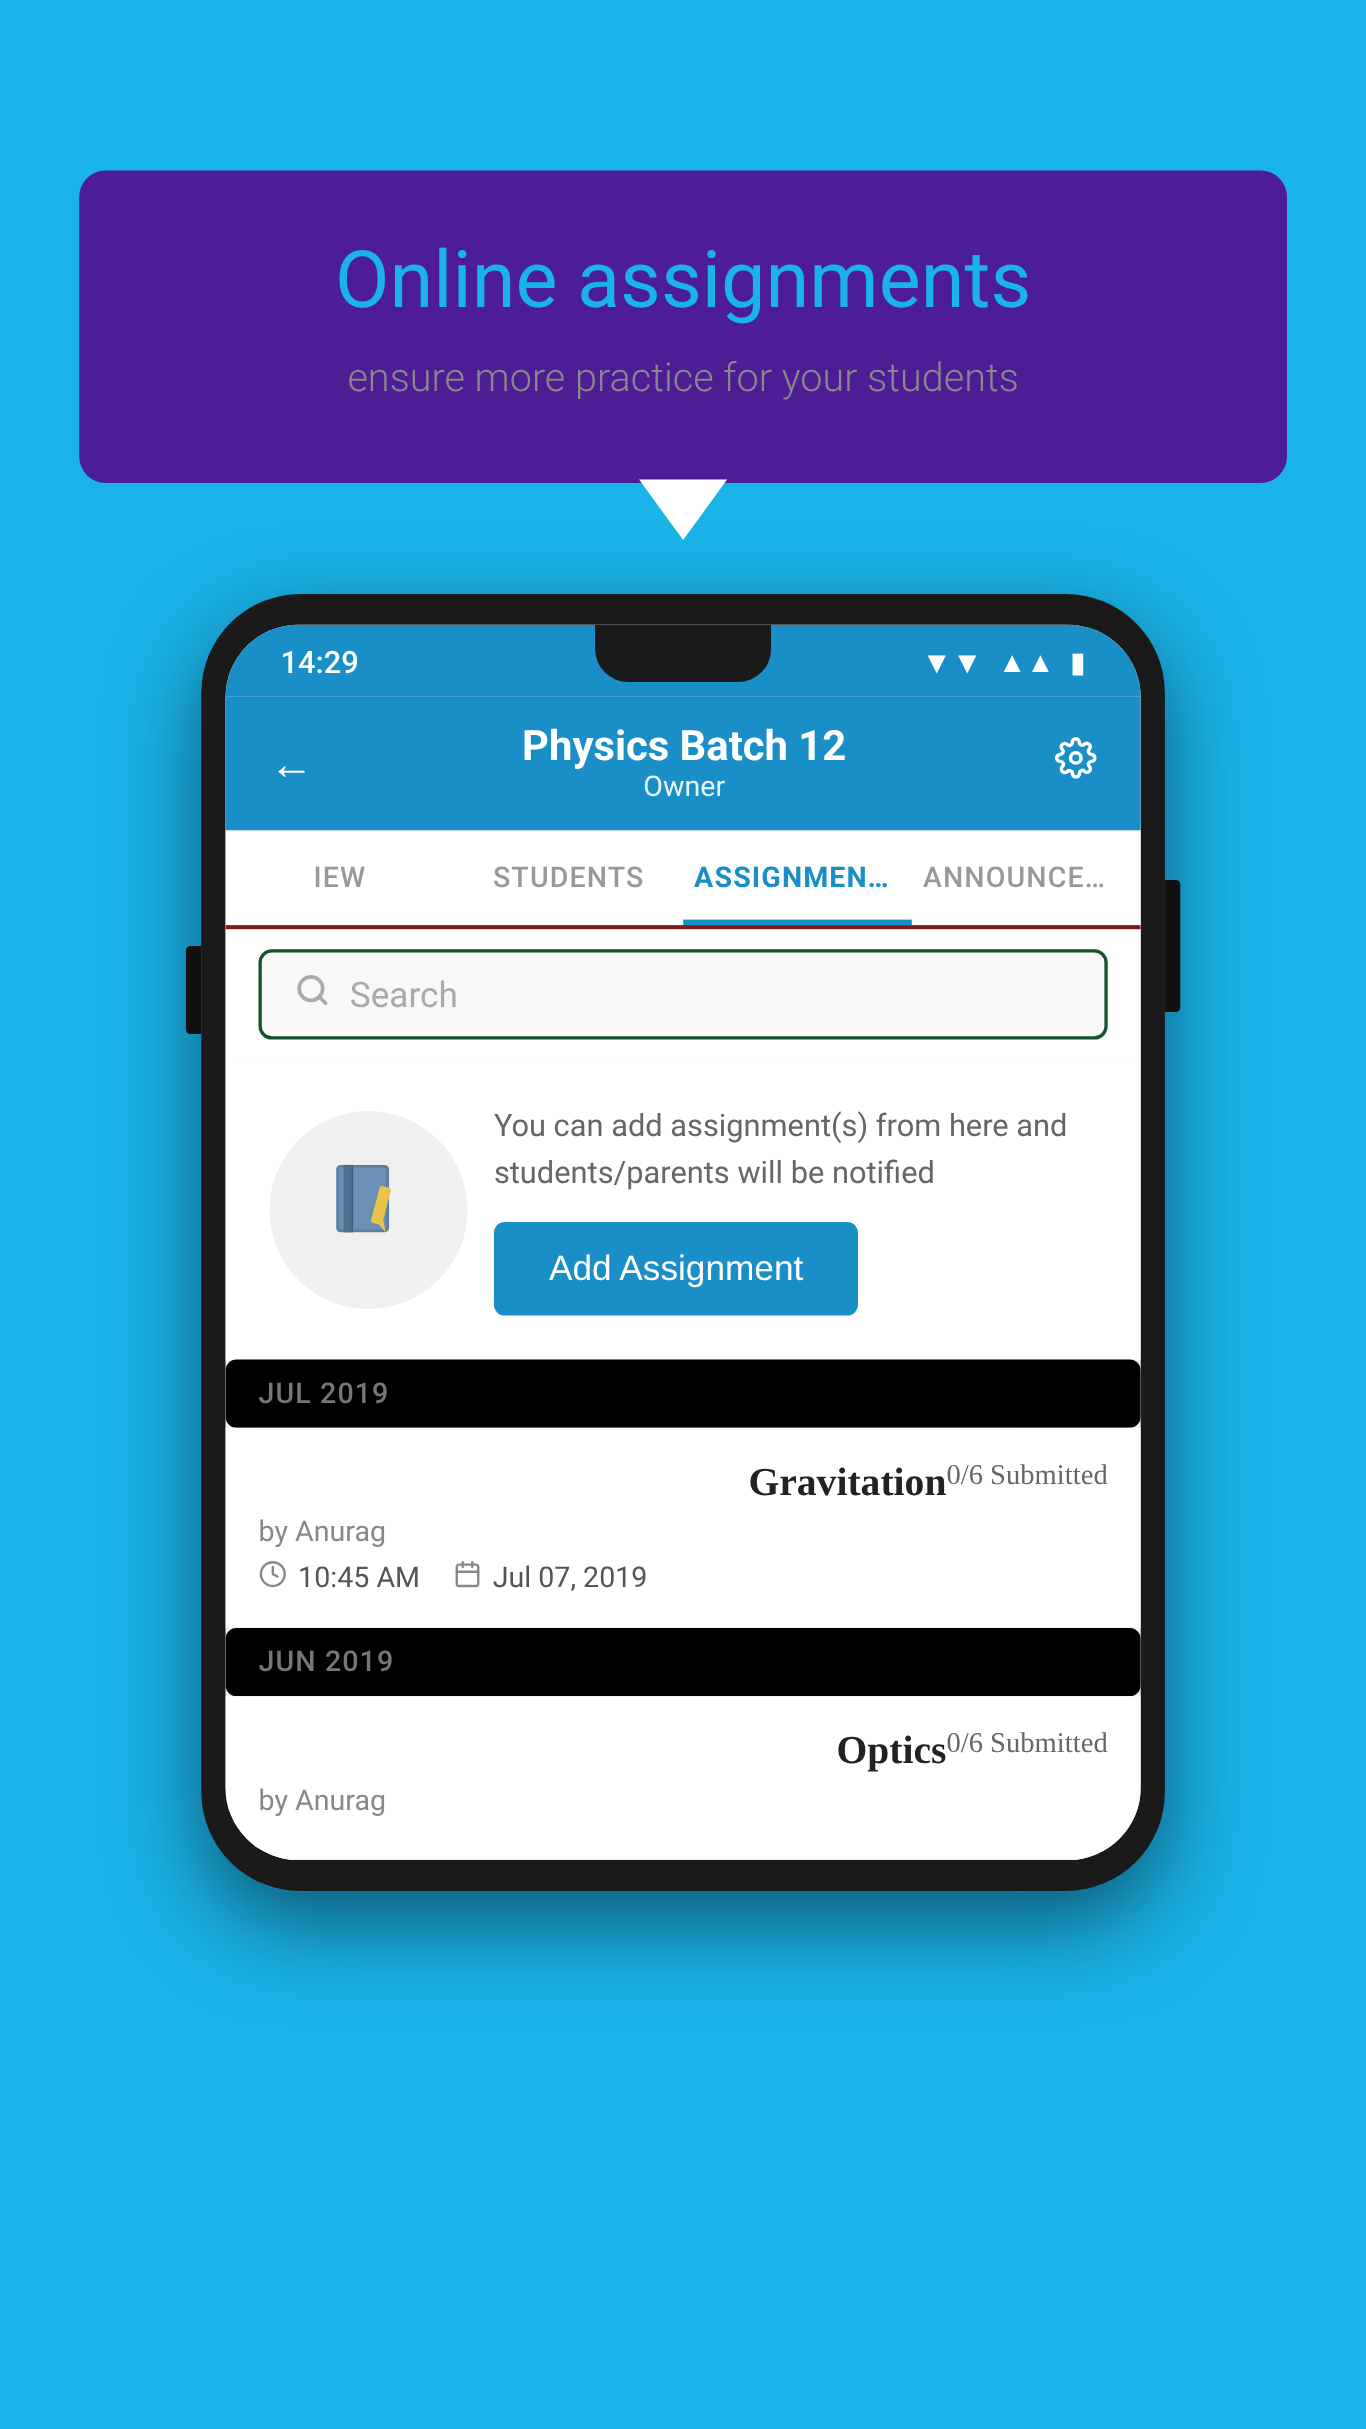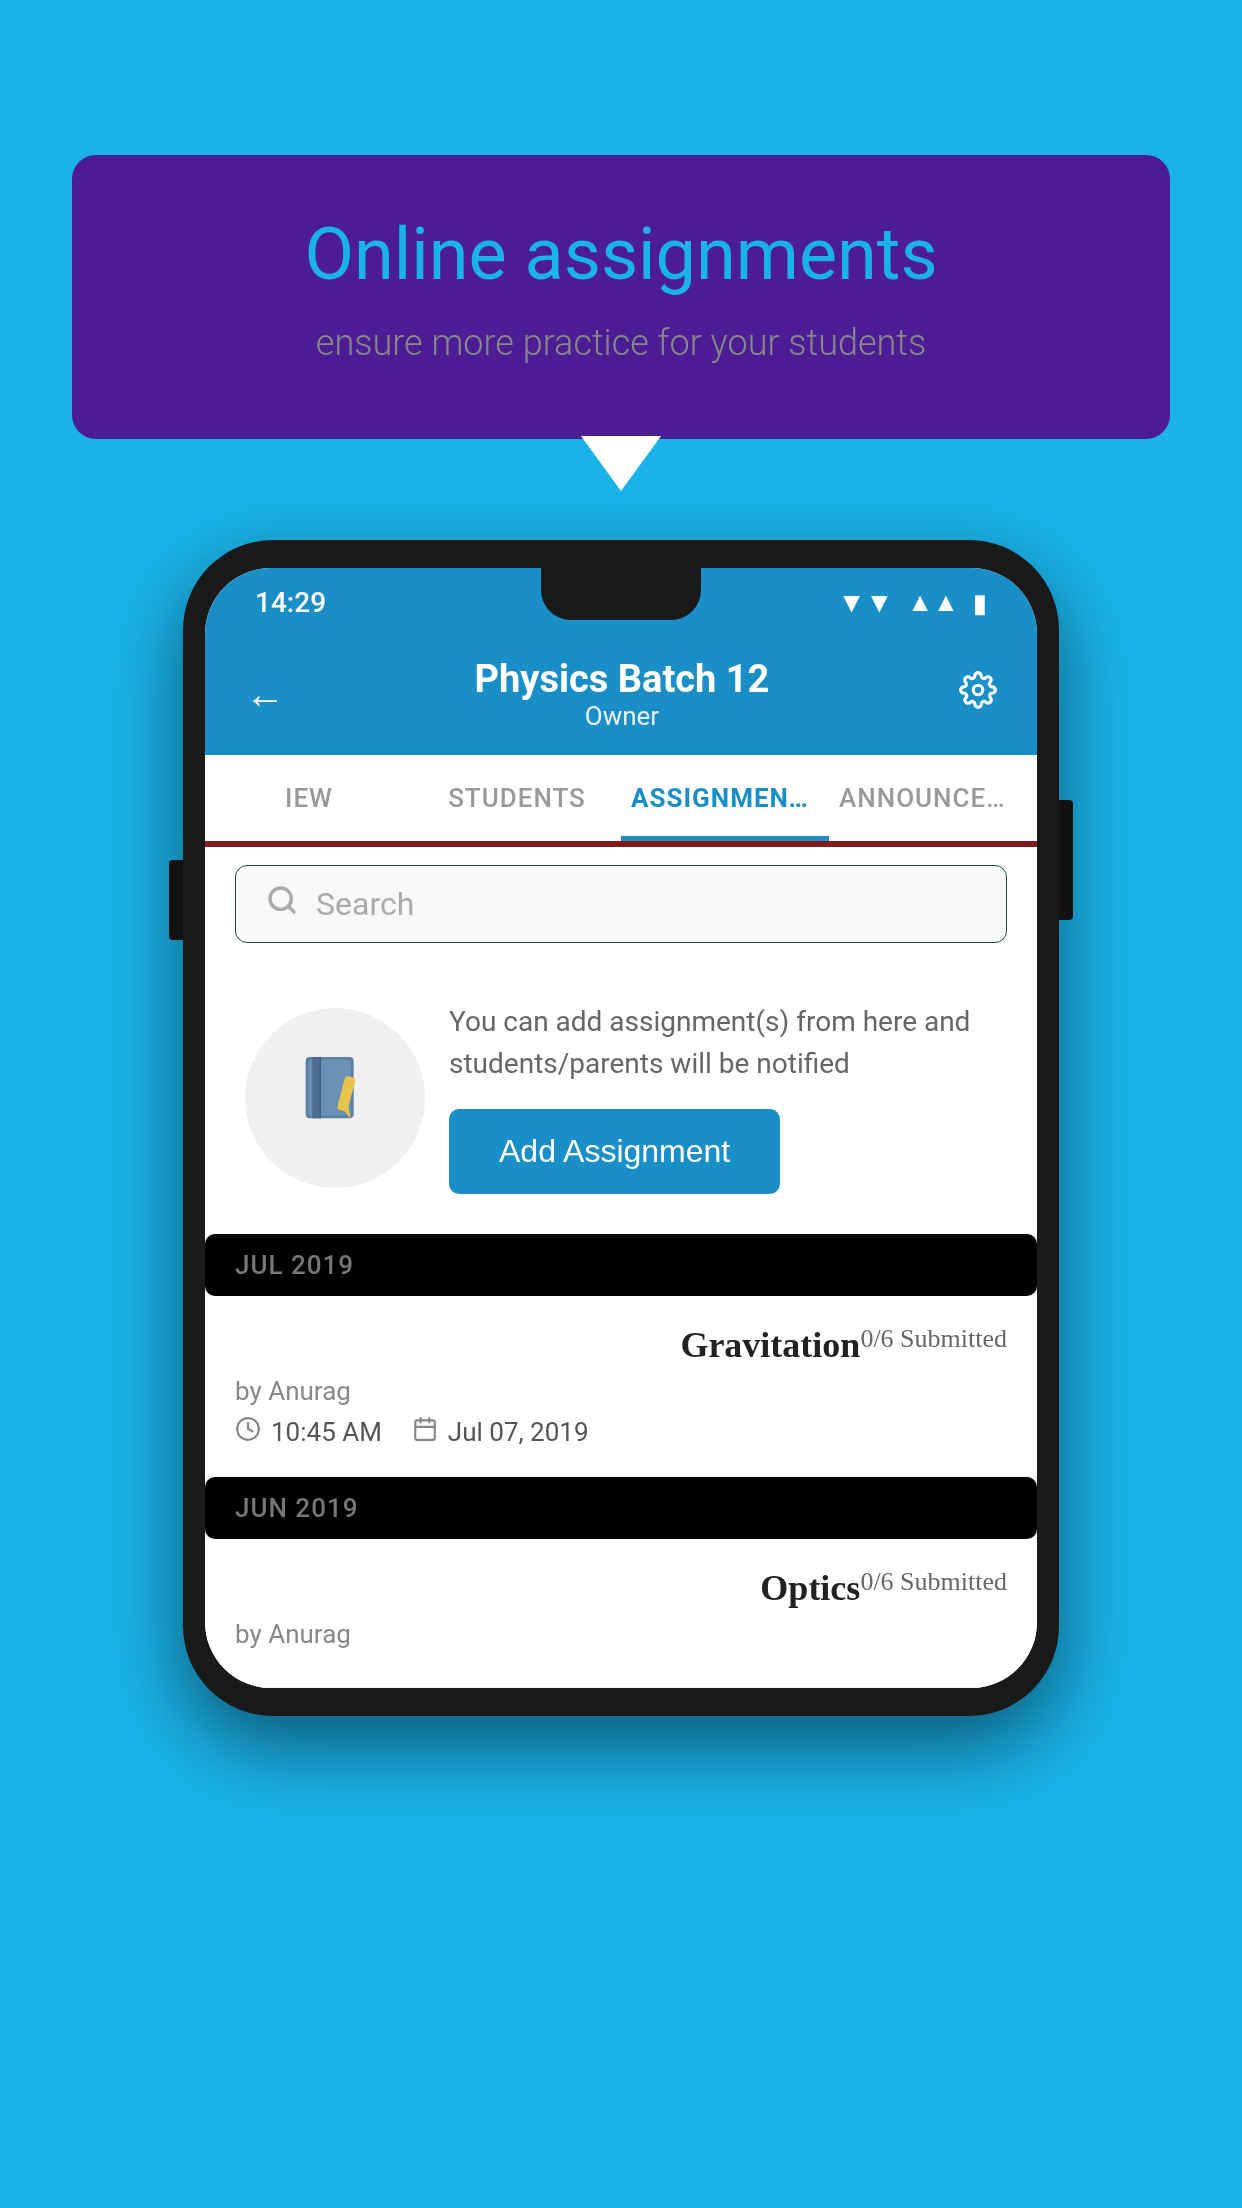--- a/index.html
+++ b/index.html
@@ -185,7 +185,7 @@
     .tabs-container {
       background: white;
       display: flex;
-      border-bottom: 6px solid #7f1d1d;
+      border-bottom: 4px solid #7f1d1d;
       overflow: hidden;
     }
 

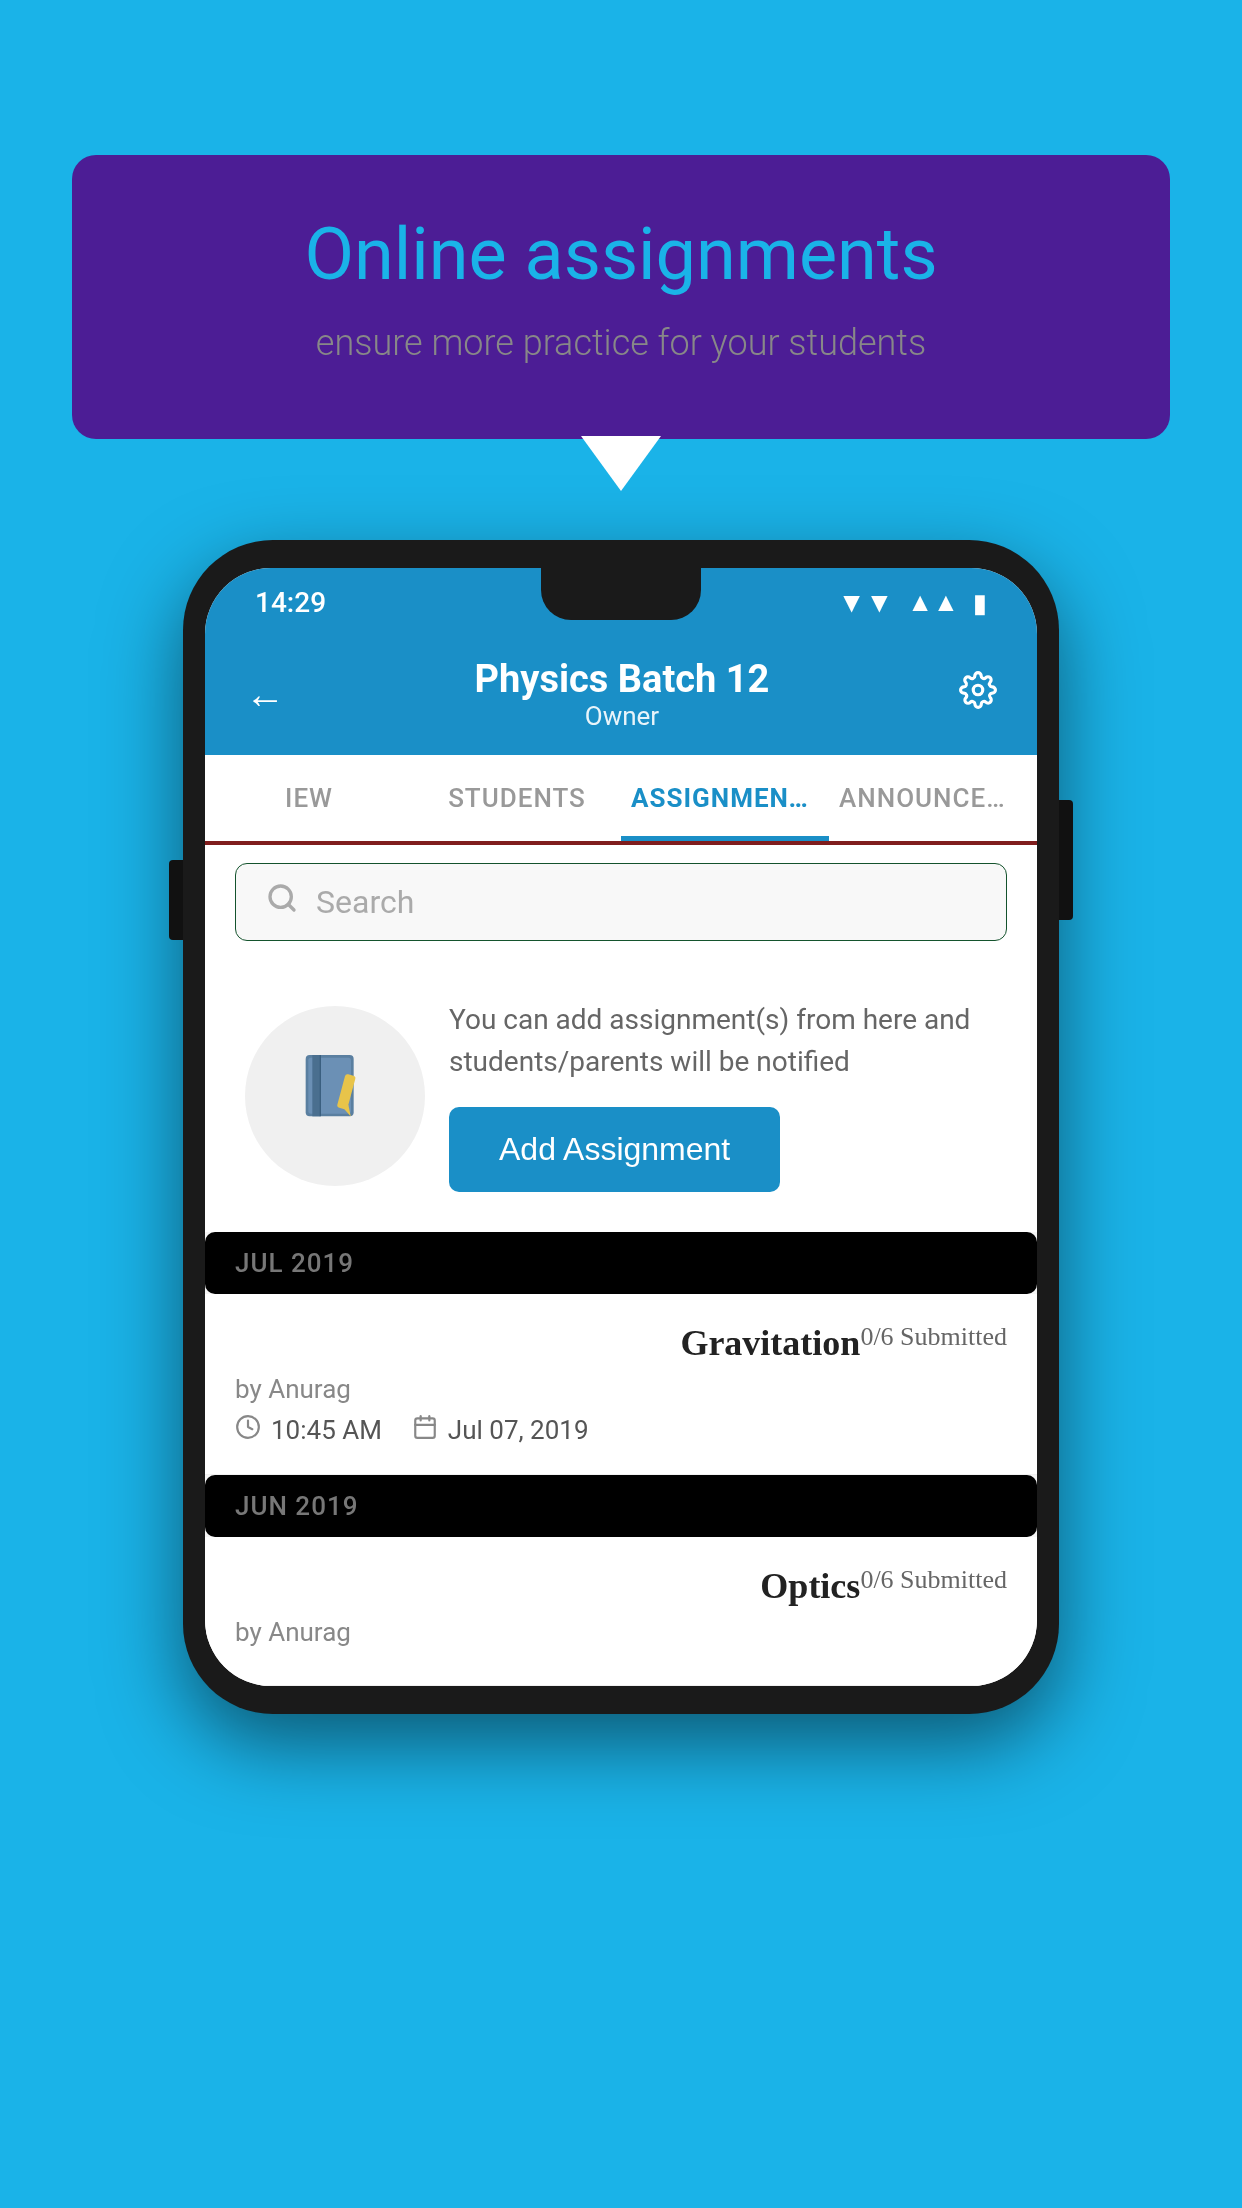--- a/index.html
+++ b/index.html
@@ -227,7 +227,7 @@
 
     .search-box {
       background: #f8f8f8;
-      border: 1px solid #14532d;
+      border: 3px solid #14532d;
       border-radius: 12px;
       padding: 18px 30px;
       display: flex;

